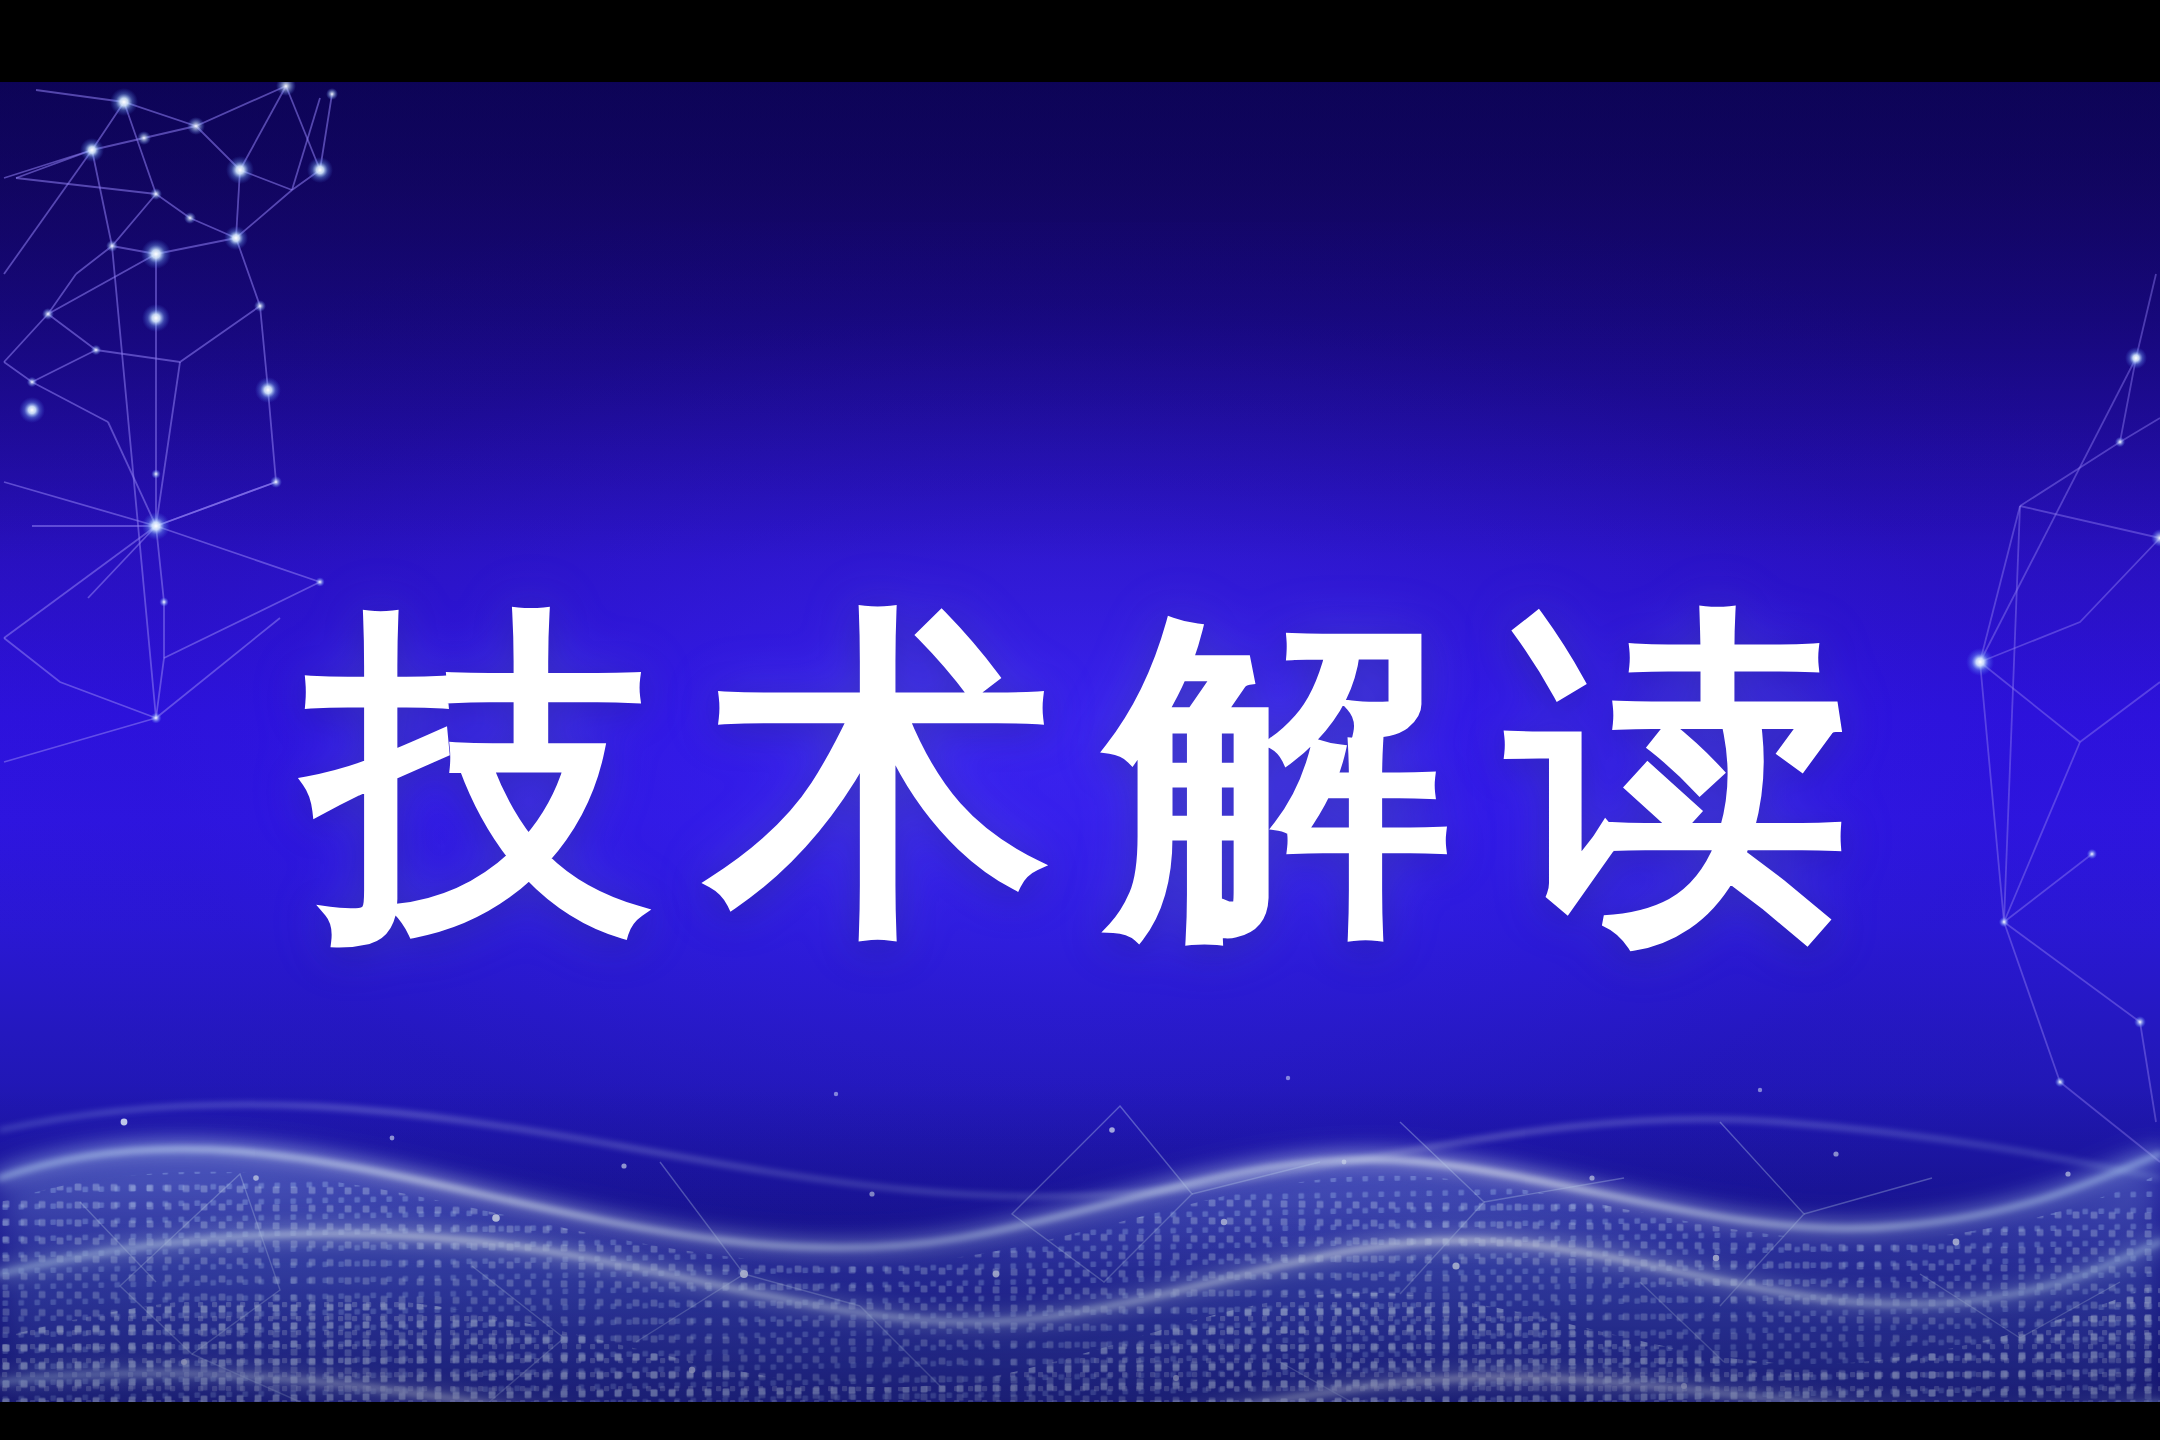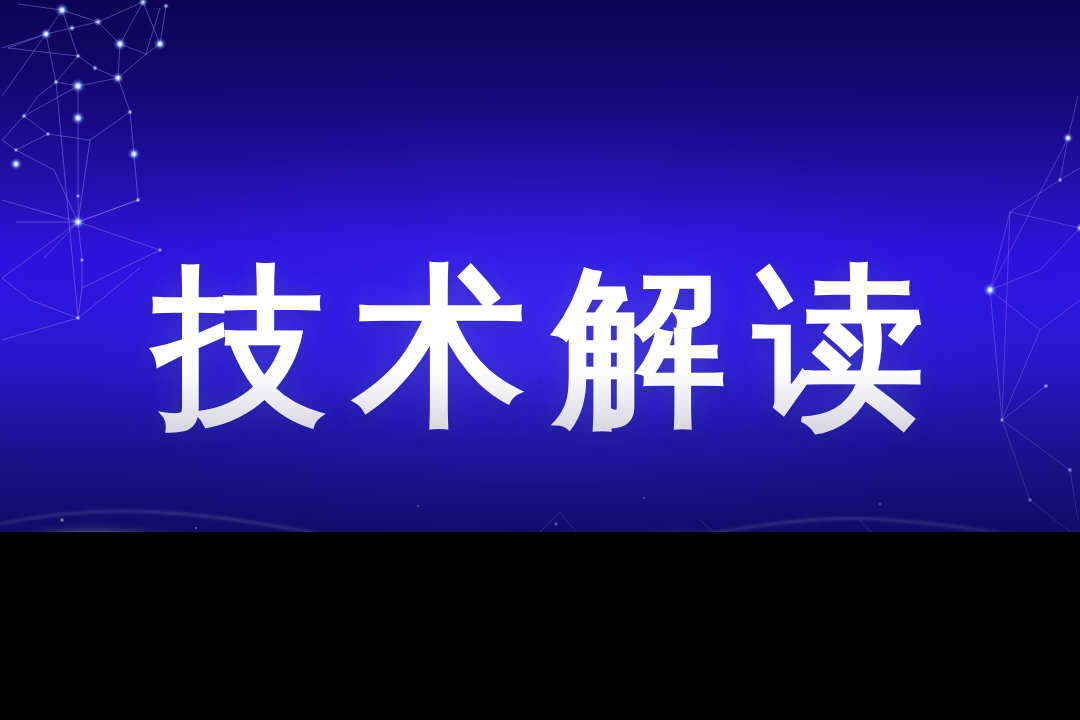--- a/index.html
+++ b/index.html
@@ -10,7 +10,7 @@
   #banner {
     position: relative;
     width: 1080px;
-    height: 532px;
+    height: 660px;
     overflow: hidden;
     font-family: "Liberation Sans", "DejaVu Sans", sans-serif;
     background: linear-gradient(180deg,
@@ -26,6 +26,7 @@
         #1d17a8 82%,
         #181694 92%,
         #141380 100%);
+    margin-top: 41px;
   }
   .layer {
     position: absolute;

